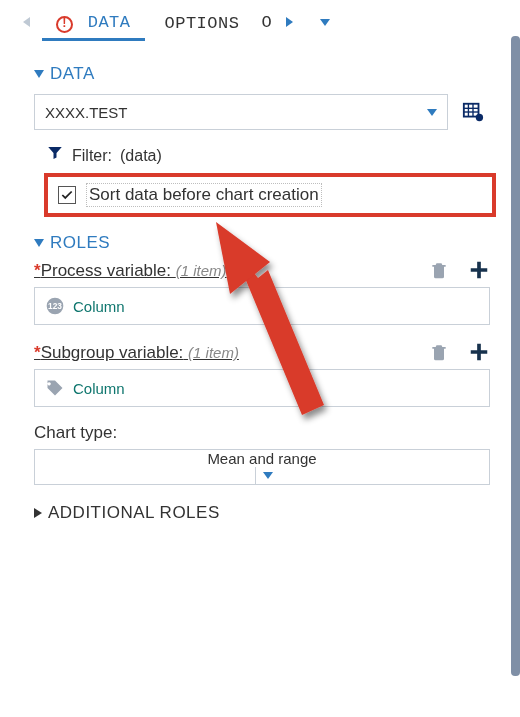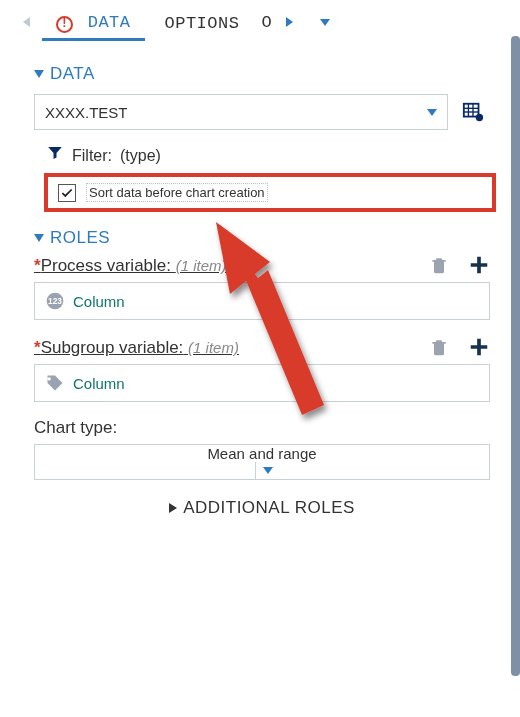--- a/index.html
+++ b/index.html
@@ -126,7 +126,7 @@
           </svg>
       </span>
       <span class="filter-label">Filter:</span>
-      <span class="filter-value">(type)</span>
+      <span class="filter-value">(data)</span>
     </div>
 
     <div class="highlight-box">

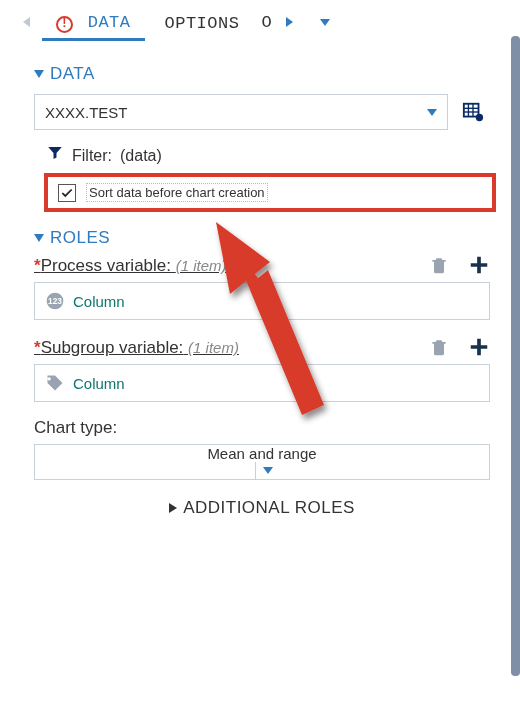--- a/index.html
+++ b/index.html
@@ -42,7 +42,7 @@
   .highlight-box { border: 4px solid #d93a2b; padding: 6px 10px; margin: 0 -6px 16px 10px; display:flex; align-items:center; gap:10px; }
   .cb { width:18px; height:18px; border:1px solid #555; display:flex; align-items:center; justify-content:center; background:#fff; cursor:pointer; }
   .cb svg { width:14px; height:14px; }
-  .cb-label { font-size:13px; border:1px dotted rgba(0,0,0,.25); padding: 1px 2px; }
+  .cb-label { font-size:17px; border:1px dotted rgba(0,0,0,.25); padding: 1px 2px; }
 
   
   .field-block { margin-top: 6px; margin-bottom: 16px; }

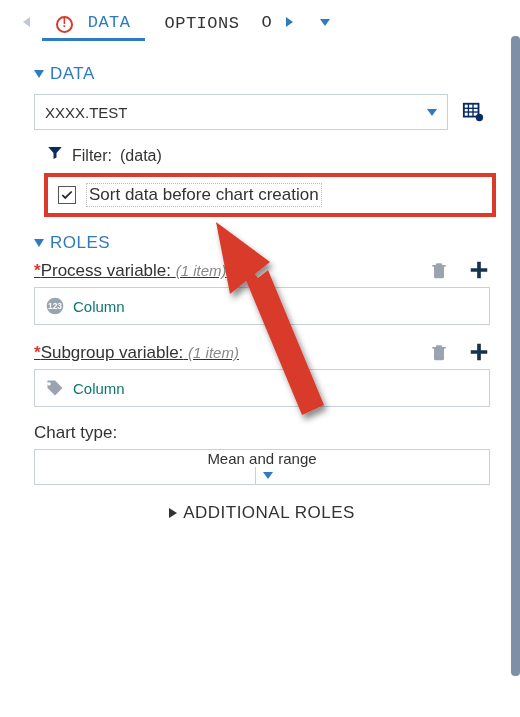--- a/index.html
+++ b/index.html
@@ -22,7 +22,7 @@
   .panel { padding: 10px 30px 10px 34px; }
 
   .sect-header { display:flex; align-items:center; gap:6px; color:#2f7bbf; margin-top: 10px; cursor:pointer; }
-  .sect-header.black { color:#333;justify-content:center; }
+  .sect-header.black { color:#333; }
   .sect-caret { display:inline-block; width:0; height:0; }
   .sect-caret.open { border-left:5px solid transparent; border-right:5px solid transparent; border-top:8px solid #2f7bbf; }
   .sect-caret.closed { border-top:5px solid transparent; border-bottom:5px solid transparent; border-left:8px solid #333; }

